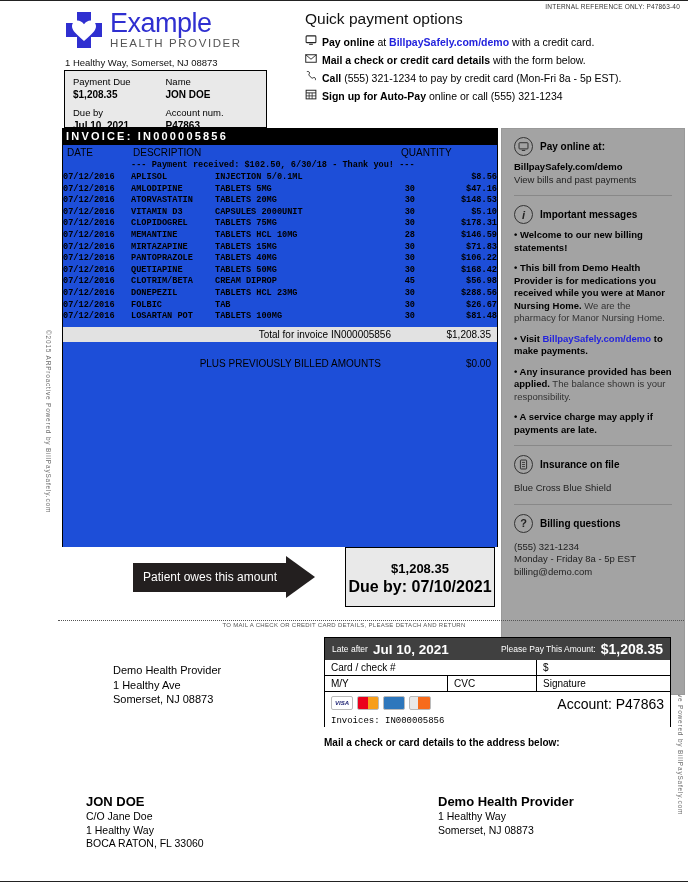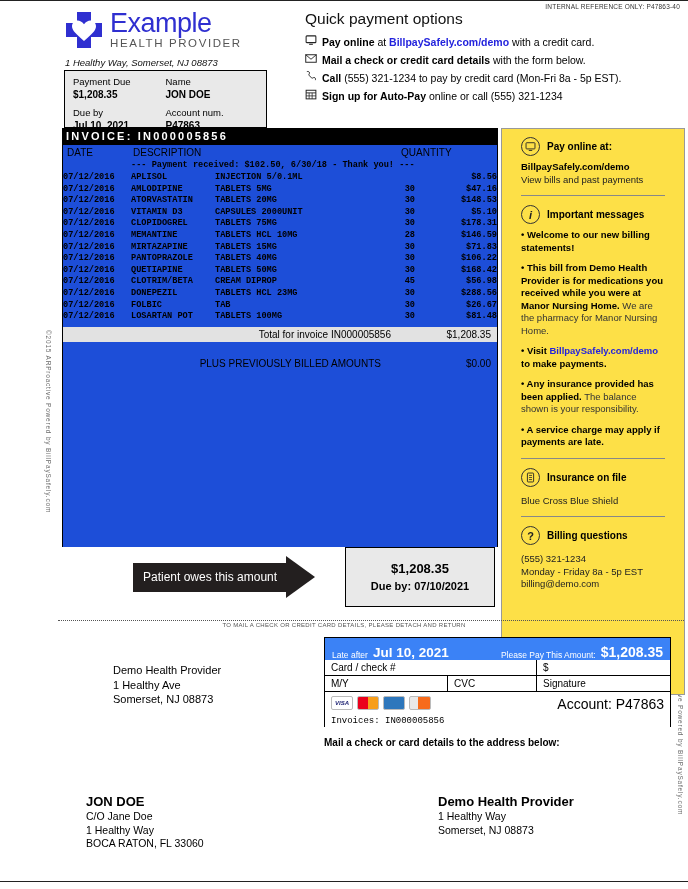--- a/index.html
+++ b/index.html
@@ -58,7 +58,7 @@
     line-height: 13px; margin-top: -1px;
   }
   .brand-addr {
-    font-size: 9.5px; font-style: italic; color: #111;
+    font-size: 9.5px; color: #111;
     margin-top: 7px; margin-left: 1px;
   }
 

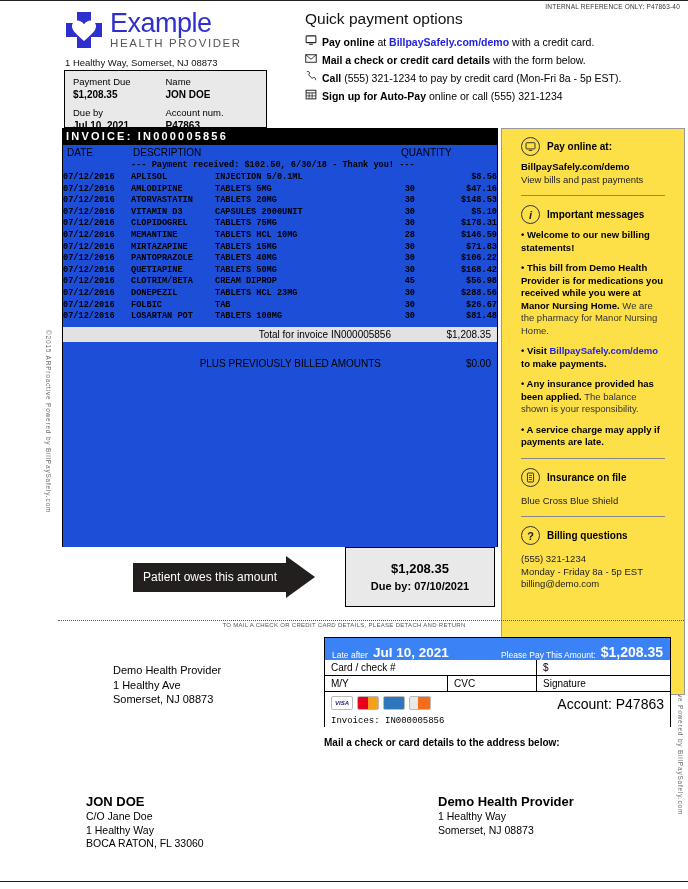--- a/index.html
+++ b/index.html
@@ -177,8 +177,8 @@
   .side {
     position: absolute; left: 501px; top: 128px;
     width: 184px; height: 567px;
-    background: #fde047; border: 1.3px solid #999;
-    padding: 8px 19px;
+    background: #a3a3a3; border: 1.3px solid #999;
+    padding: 8px 12px;
   }
   .side-hdr { display: flex; align-items: center; margin-bottom: 5px; }
   .circ {

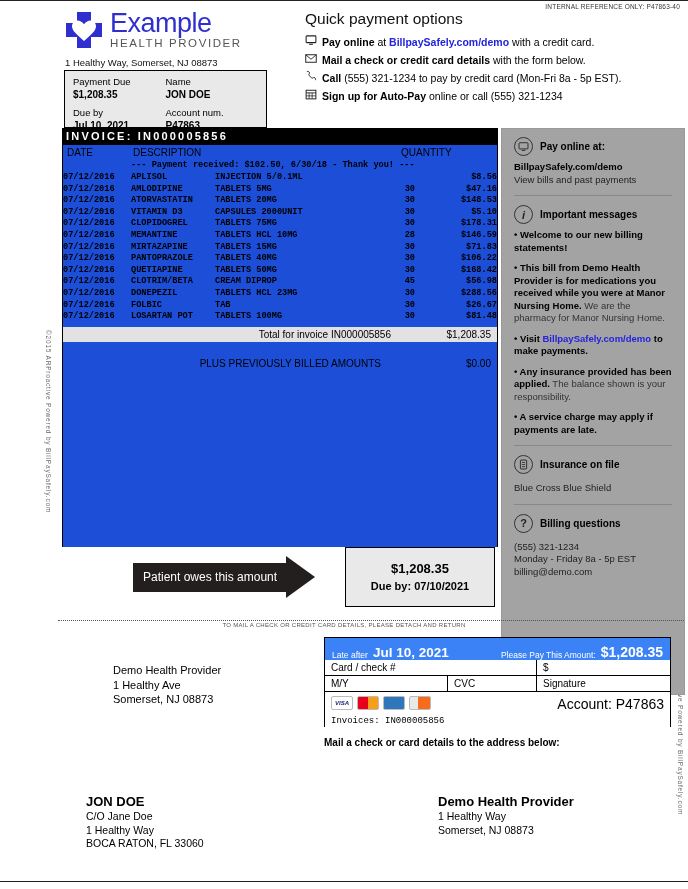--- a/index.html
+++ b/index.html
@@ -171,7 +171,7 @@
     align-items: center; justify-content: center;
   }
   .amt-big { font-size: 13px; font-weight: bold; line-height: 18px; }
-  .amt-due { font-size: 11px; font-weight: bold; line-height: 17px; }
+  .amt-due { font-size: 16px; font-weight: bold; line-height: 17px; }
 
   
   .side {

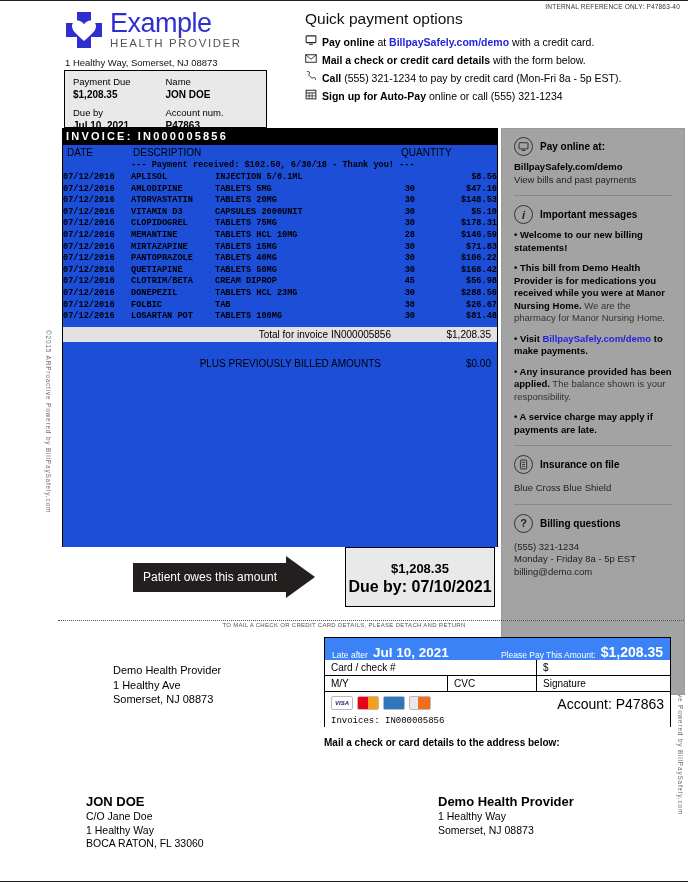--- a/index.html
+++ b/index.html
@@ -210,8 +210,8 @@
     border: 1.6px solid #000;
   }
   .stub-top {
-    background: #3b82f6; color: #fff; height: 22px;
-    display: flex; align-items: flex-end; padding: 0 7px;
+    background: #404040; color: #fff; height: 22px;
+    display: flex; align-items: center; padding: 0 7px;
   }
   .st-sm { font-size: 8.5px; }
   .st-lg { font-size: 13.5px; font-weight: bold; margin-left: 5px; }

